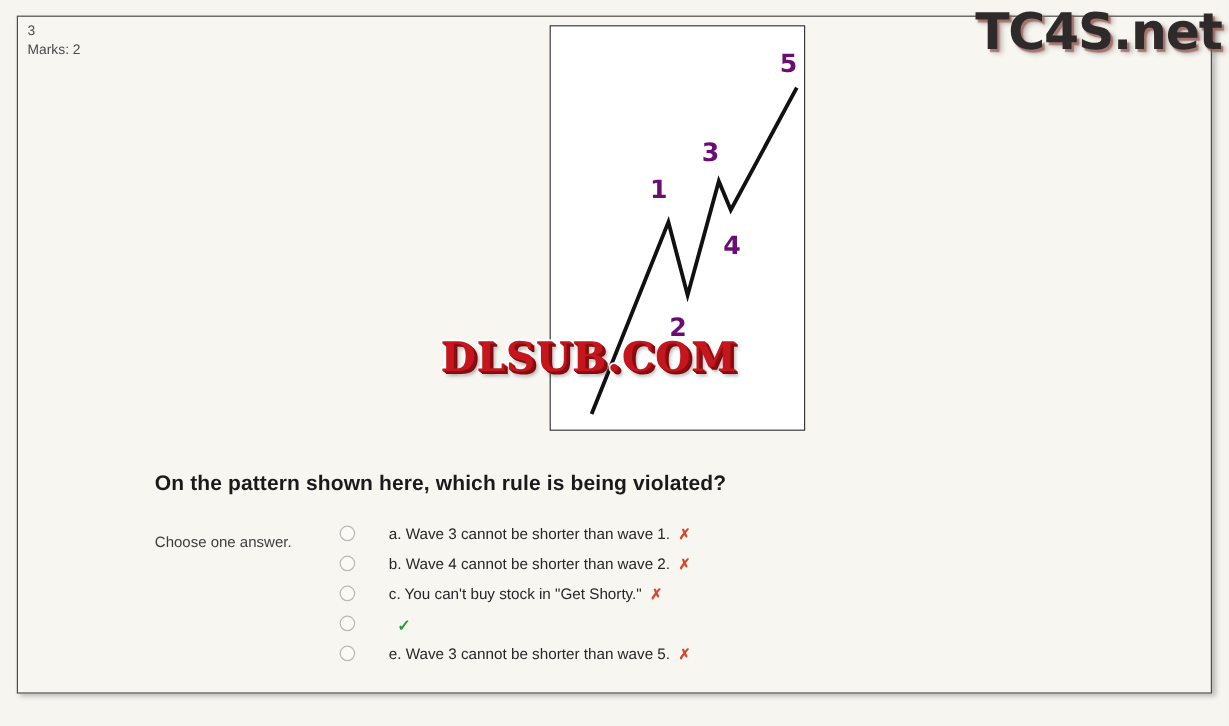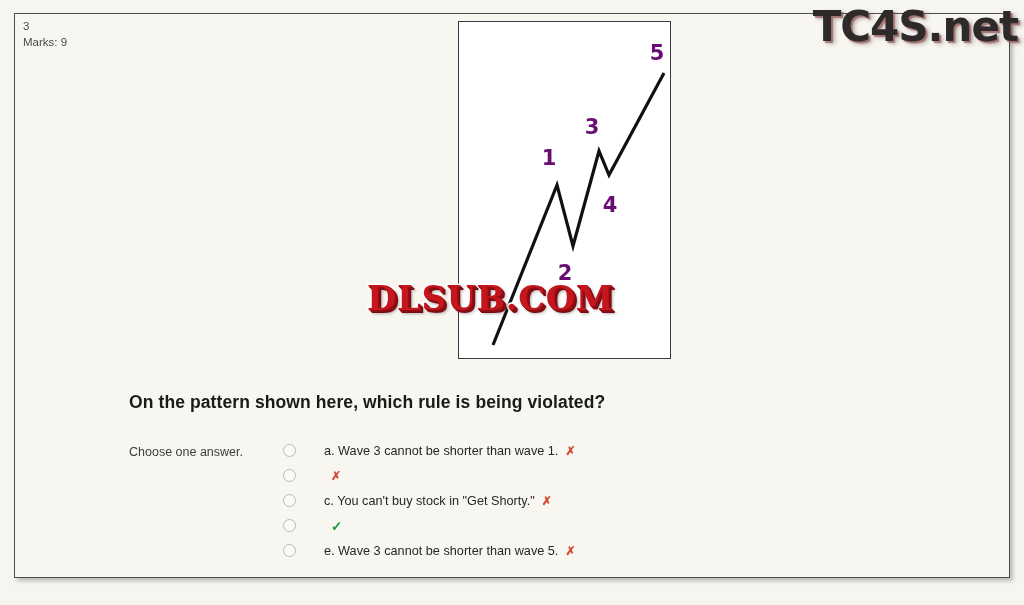--- a/index.html
+++ b/index.html
@@ -173,7 +173,7 @@
 
     <div id="question-meta">
       <span id="question-number">3</span>
-      <span id="question-marks">Marks: 9</span>
+      <span id="question-marks">Marks: 2</span>
     </div>
 
     <div id="figure-frame">

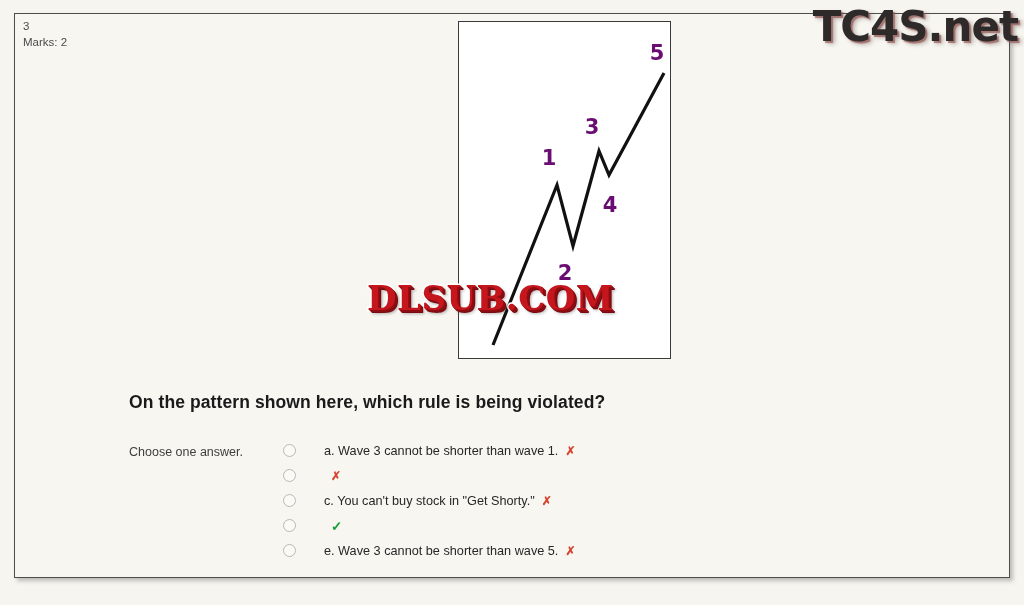--- a/index.html
+++ b/index.html
@@ -96,7 +96,7 @@
   }
   .answer-row {
     display: flex;
-    align-items: center;
+    align-items: flex-start;
     height: 25px;
   }
   .radio {

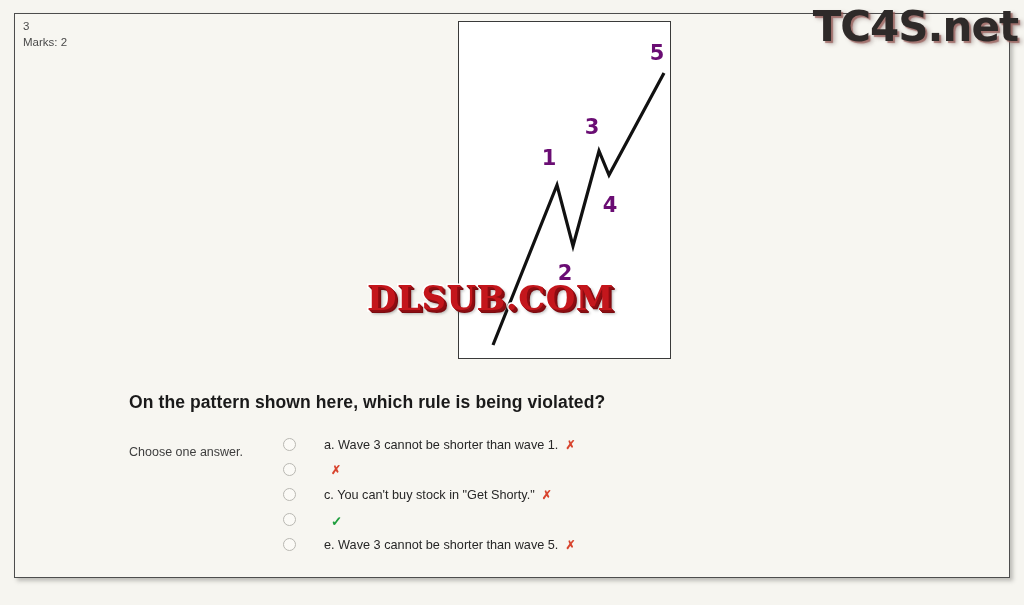--- a/index.html
+++ b/index.html
@@ -201,6 +201,7 @@
         </li>
         <li class="answer-row">
           <span class="radio"></span>
+          <span class="answer-text">b. Wave 4 cannot be shorter than wave 2.</span>
           <span class="mark wrong">✗</span>
         </li>
         <li class="answer-row">

